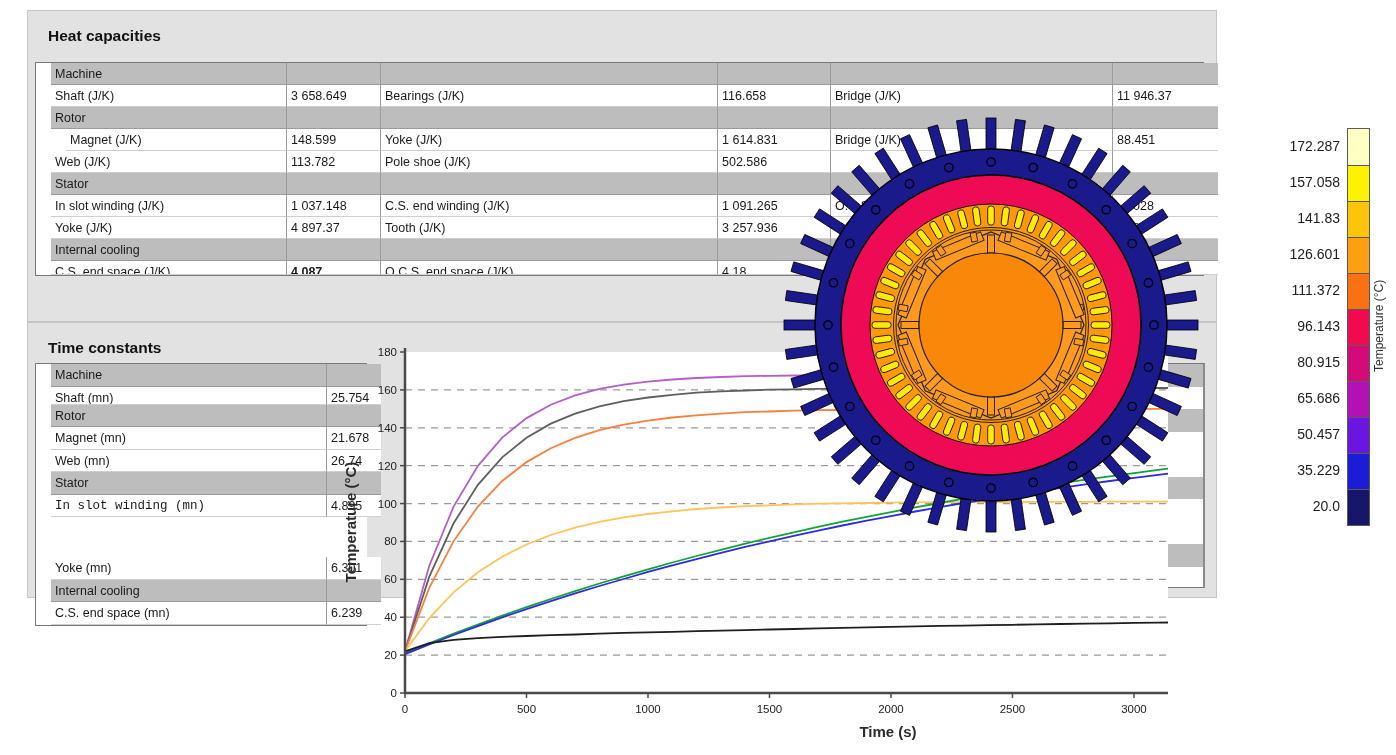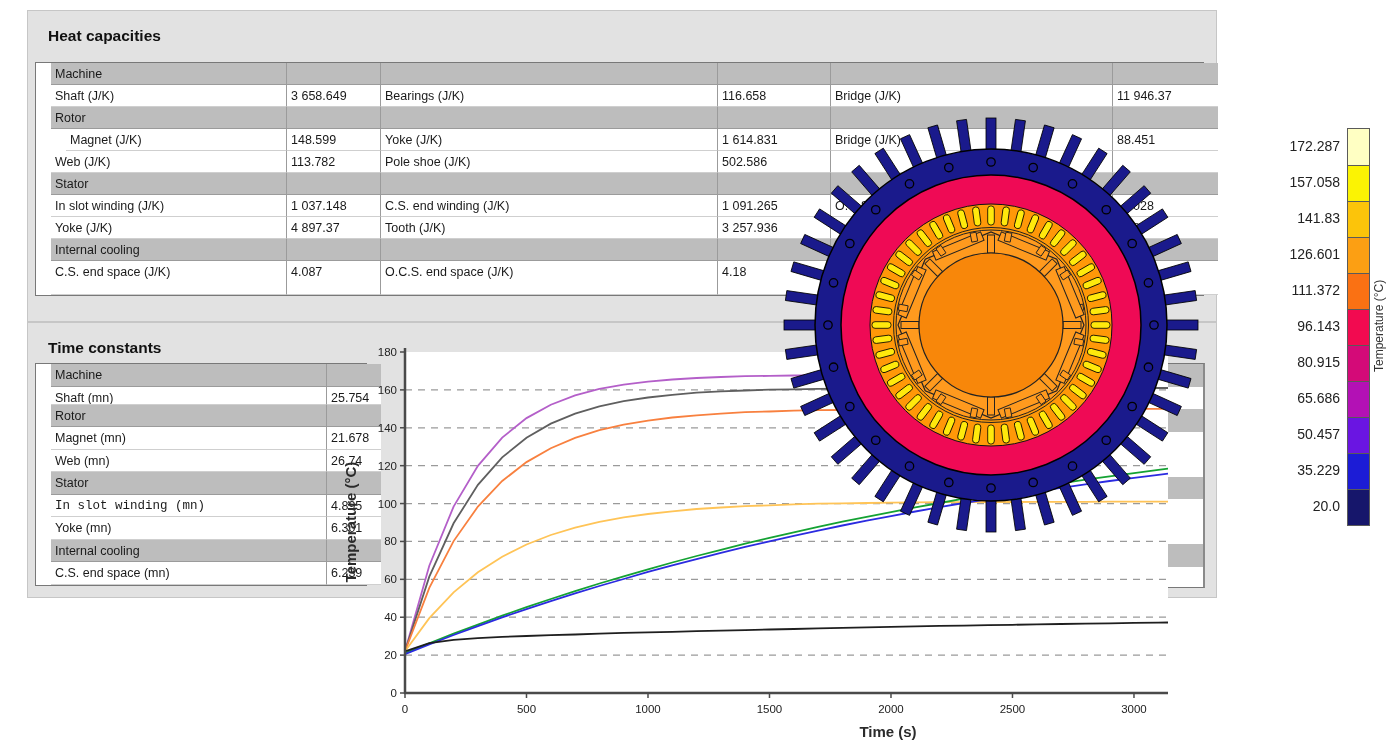--- a/index.html
+++ b/index.html
@@ -119,7 +119,7 @@
         <div class="cell" style="line-height: 22px;"></div>
         <div class="cell" style="line-height: 22px;"></div>
       </div>
-      <div class="trow" style="grid-template-columns: 236px 94px 337px 113px 282px 105px; height: 34px;">
+      <div class="trow" style="grid-template-columns: 236px 94px 337px 113px 282px 105px; height: 14px;">
         <div class="cell" style="line-height: 22px;">C.S. end space (J/K)</div>
         <div class="cell" style="line-height: 22px;">4.087</div>
         <div class="cell" style="line-height: 22px;">O.C.S. end space (J/K)</div>

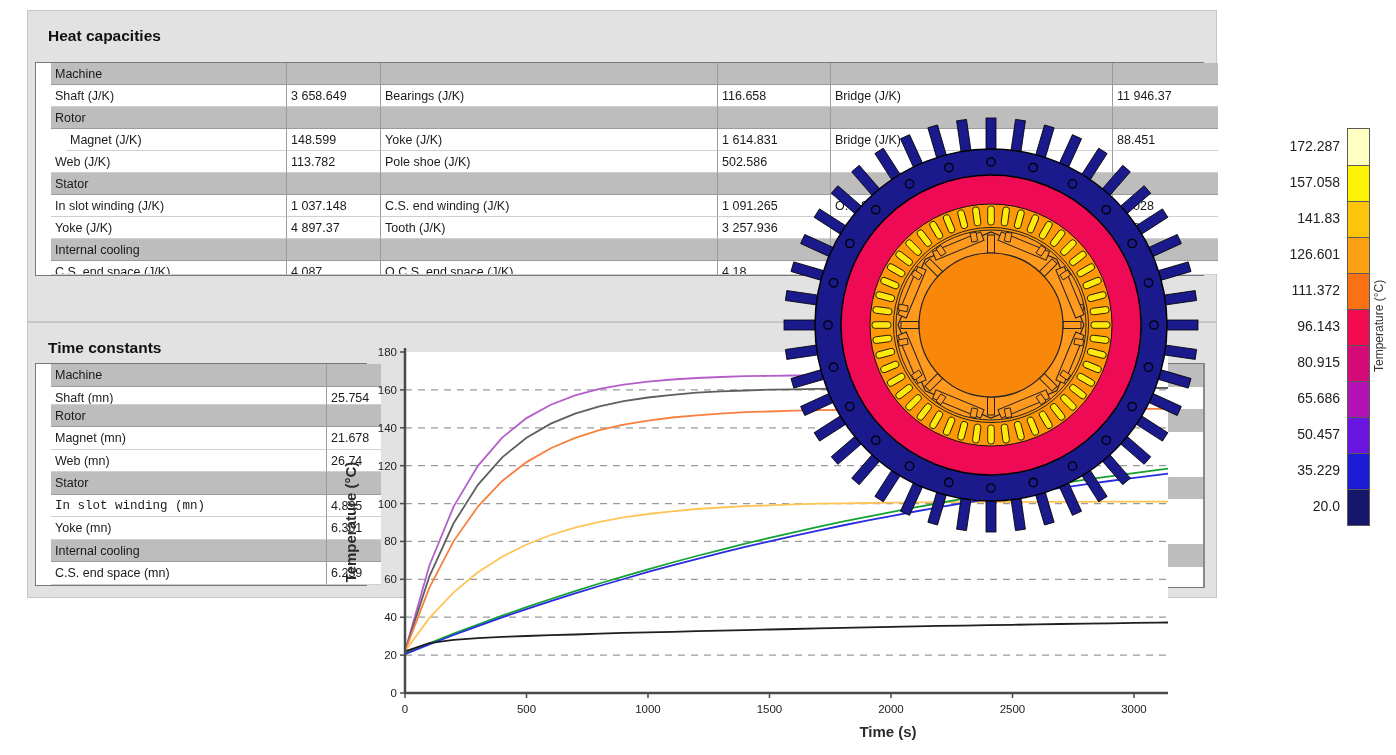--- a/index.html
+++ b/index.html
@@ -121,7 +121,7 @@
       </div>
       <div class="trow" style="grid-template-columns: 236px 94px 337px 113px 282px 105px; height: 14px;">
         <div class="cell" style="line-height: 22px;">C.S. end space (J/K)</div>
-        <div class="cell" style="line-height: 22px;">4.087</div>
+        <div class="cell" style="line-height: 22px; font-weight: bold;">4.087</div>
         <div class="cell" style="line-height: 22px;">O.C.S. end space (J/K)</div>
         <div class="cell" style="line-height: 22px;">4.18</div>
         <div class="cell" style="line-height: 22px;"></div>

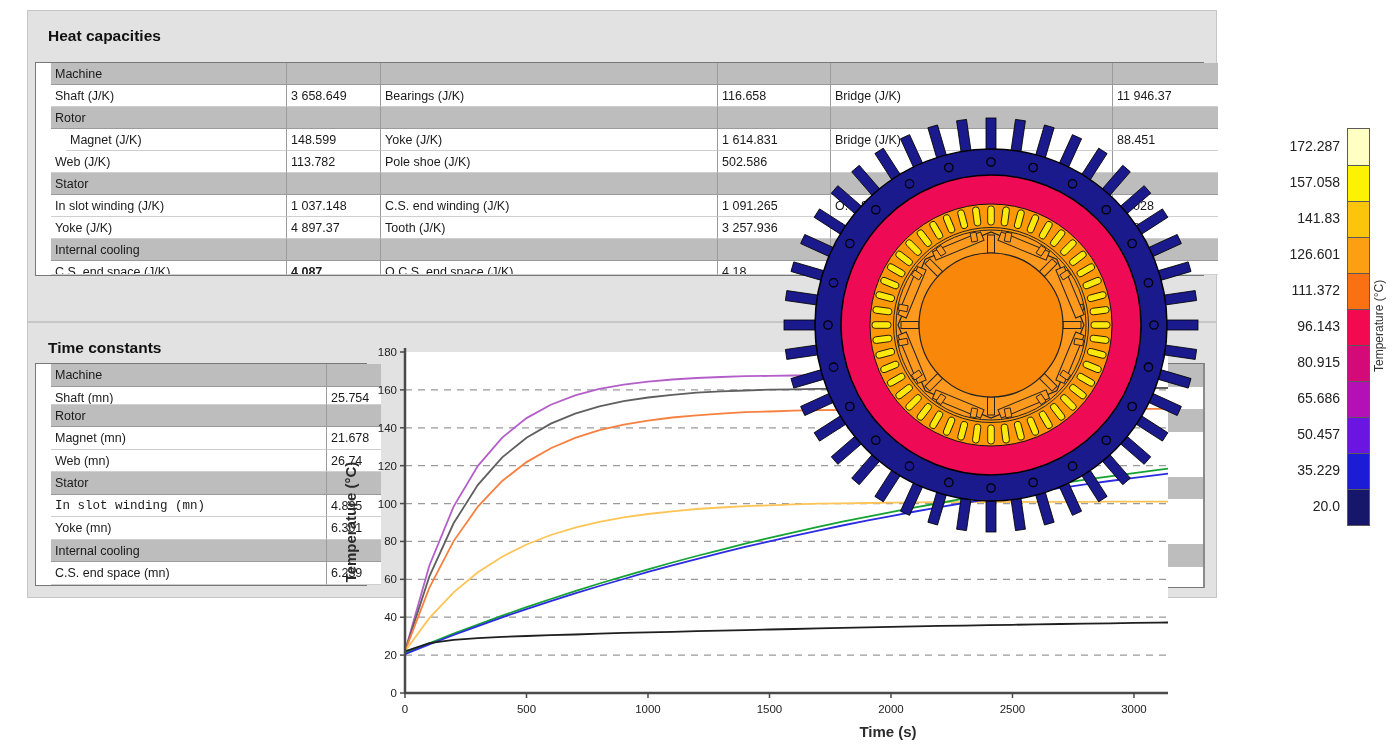--- a/index.html
+++ b/index.html
@@ -157,7 +157,7 @@
         <div class="cell" style="line-height: 22.5px; font-family: Liberation Mono, monospace;">In slot winding (mn)</div>
         <div class="cell" style="line-height: 22.5px;">4.895</div>
       </div>
-      <div class="trow" style="grid-template-columns: 276px 54px; height: 22.5px;">
+      <div class="trow" style="grid-template-columns: 276px 54px; height: 22.5px; margin-top: 40px;">
         <div class="cell" style="line-height: 22.5px;">Yoke (mn)</div>
         <div class="cell" style="line-height: 22.5px;">6.301</div>
       </div>

